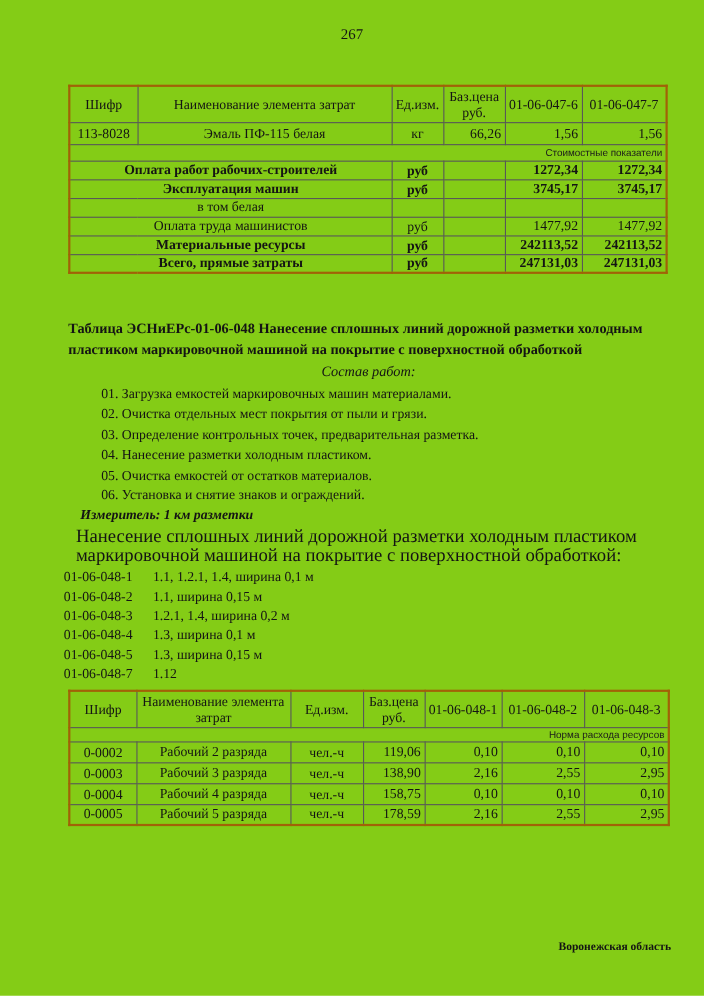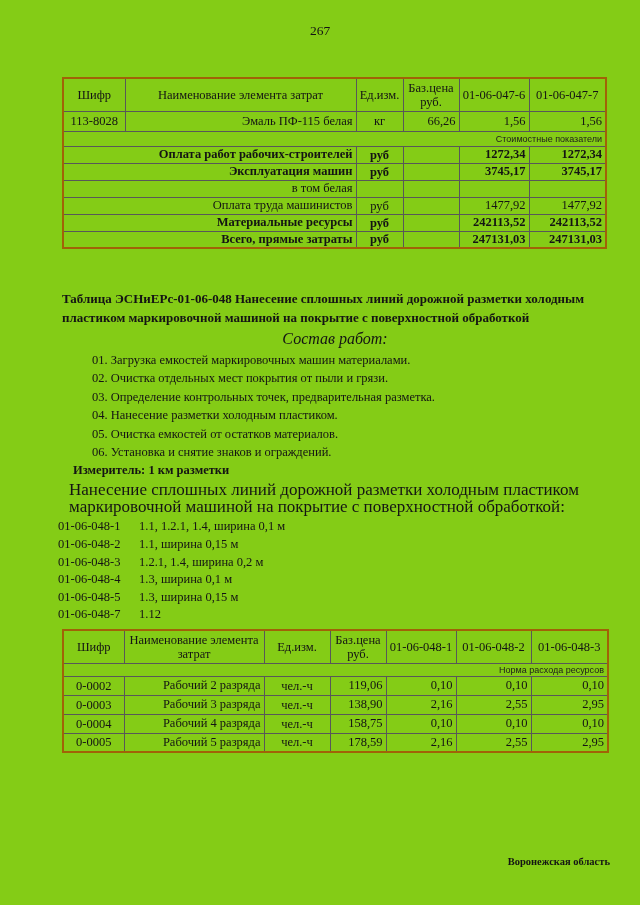--- a/index.html
+++ b/index.html
@@ -13,7 +13,7 @@
   .tbl{border:2px solid #a16207;font-size:12.5px;margin-left:62px;}
   .tbl td{border:1px solid #585858;padding:0 3px;overflow:hidden;white-space:normal;}
   .hc{text-align:center;vertical-align:middle;line-height:1.12;}
-  .left{text-align:right;padding-left:4px;}
+  .left{text-align:center;padding-left:4px;}
   .num{text-align:right;padding-right:7px;}
   .basnum{text-align:right;padding-right:5px;}
   .b{font-weight:bold;}

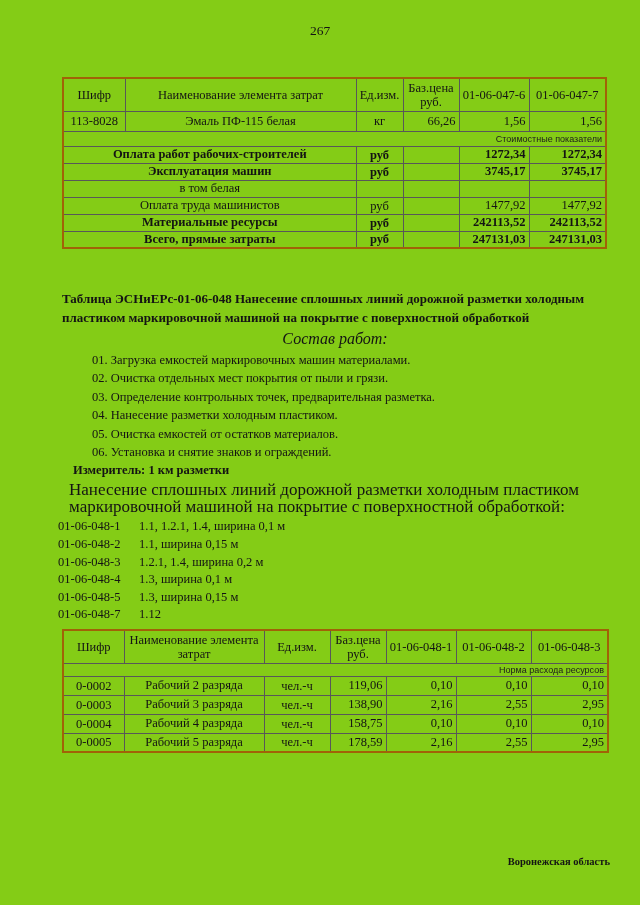--- a/index.html
+++ b/index.html
@@ -27,7 +27,7 @@
   .title{
     margin:40px 0 0 62px;width:546px;font-weight:bold;font-size:13px;line-height:19px;
   }
-  .sostav{margin:3px 0 0 62px;width:546px;text-align:center;font-style:italic;font-size:16px;}
+  .sostav{margin:3px 0 0 62px;width:546px;text-align:center;font-style:italic;font-size:13px;}
   .works{margin:3px 0 0 92px;font-size:12.5px;line-height:18.4px;}
   .izmeritel{margin:1px 0 0 73px;font-weight:bold;font-size:12.5px;line-height:17px;}
   .para{margin:2px 0 0 69px;width:515px;font-size:17px;line-height:17px;}

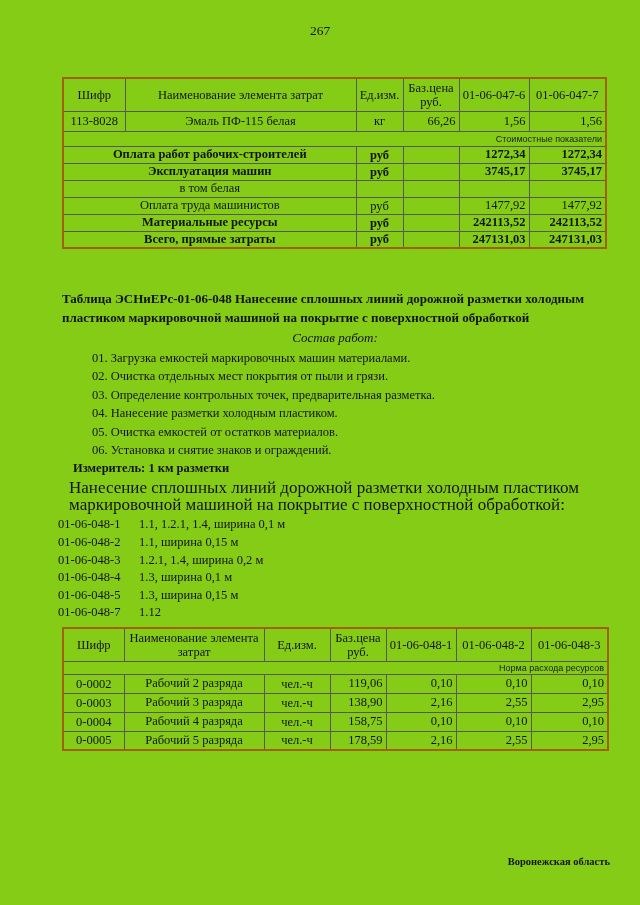--- a/index.html
+++ b/index.html
@@ -29,7 +29,7 @@
   }
   .sostav{margin:3px 0 0 62px;width:546px;text-align:center;font-style:italic;font-size:13px;}
   .works{margin:3px 0 0 92px;font-size:12.5px;line-height:18.4px;}
-  .izmeritel{margin:1px 0 0 73px;font-weight:bold;font-size:12.5px;line-height:17px;}
+  .izmeritel{margin:1px 0 0 73px;font-weight:bold;font-size:12.5px;line-height:17px;font-style:italic;}
   .para{margin:2px 0 0 69px;width:515px;font-size:17px;line-height:17px;}
   .variants{margin:3px 0 0 58px;font-size:12.5px;line-height:17.6px;}
   .variants .code{display:inline-block;width:81px;}

